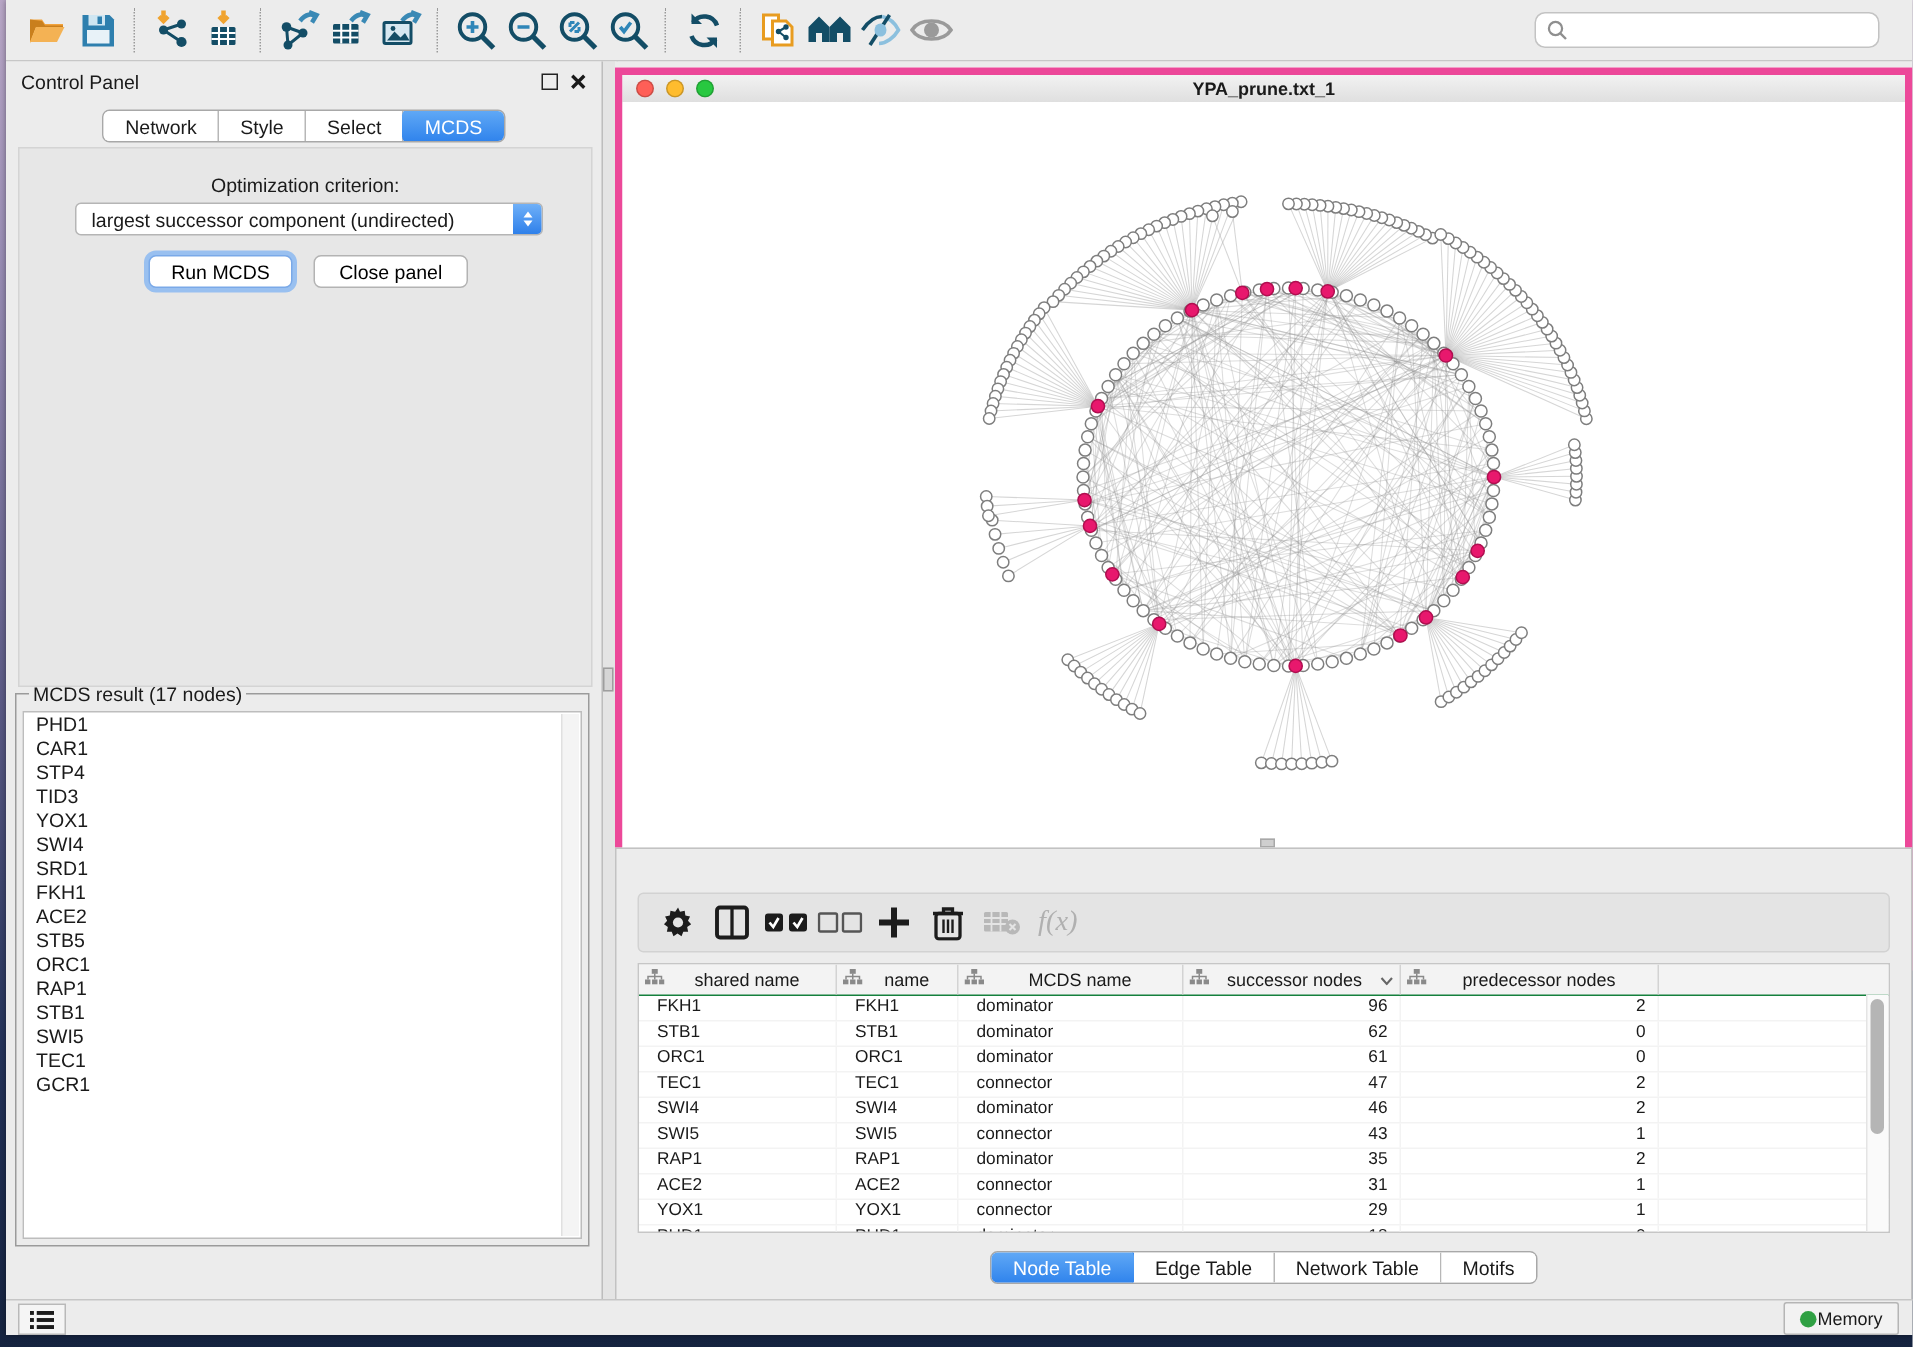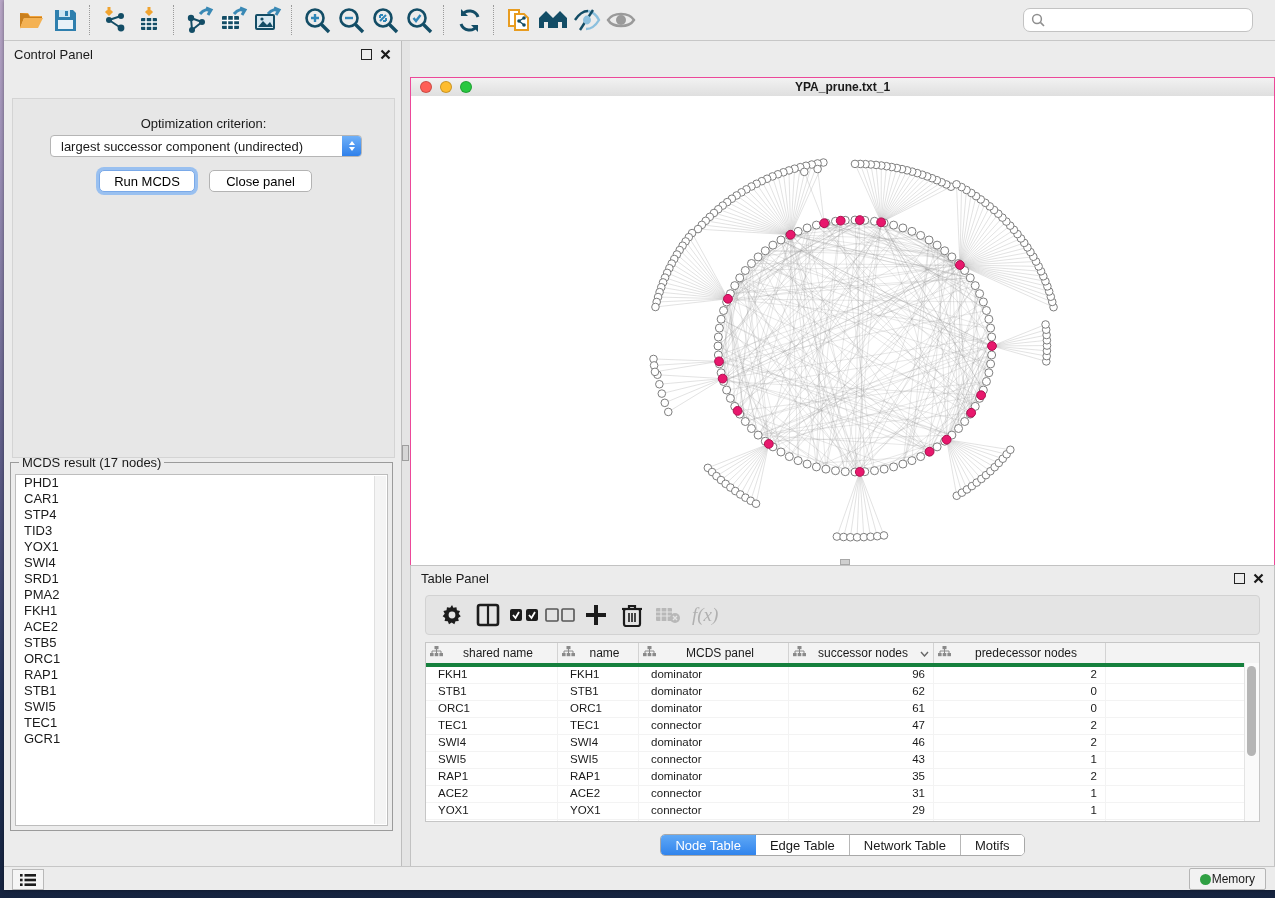--- a/index.html
+++ b/index.html
@@ -53,7 +53,7 @@
   .vsplit-handle{position:absolute;left:0px;top:404px;width:7px;height:16px;background:#d6d6d6;border:1px solid #9e9e9e;box-sizing:border-box;cursor:col-resize;}
   
   .net-area{position:absolute;left:406px;top:41px;right:0;height:524px;background:#ececec;}
-  .net-window{position:absolute;left:0;top:4px;right:0;height:602px;border:1px solid #ec4899;background:#fff;box-sizing:border-box;margin-top:32px;}
+  .net-window{position:absolute;left:0;top:4px;right:0;height:602px;border:5px solid #ec4899;background:#fff;box-sizing:border-box;}
   .net-titlebar{height:18px;background:linear-gradient(#f2f2f2,#dfdfdf);border-bottom:1px solid #bdbdbd;display:flex;align-items:center;position:relative;}
   .lights{display:flex;gap:8px;padding-left:9px;}
   .light{width:12px;height:12px;border-radius:50%;border:0.5px solid rgba(0,0,0,.2);box-sizing:border-box;cursor:pointer;}

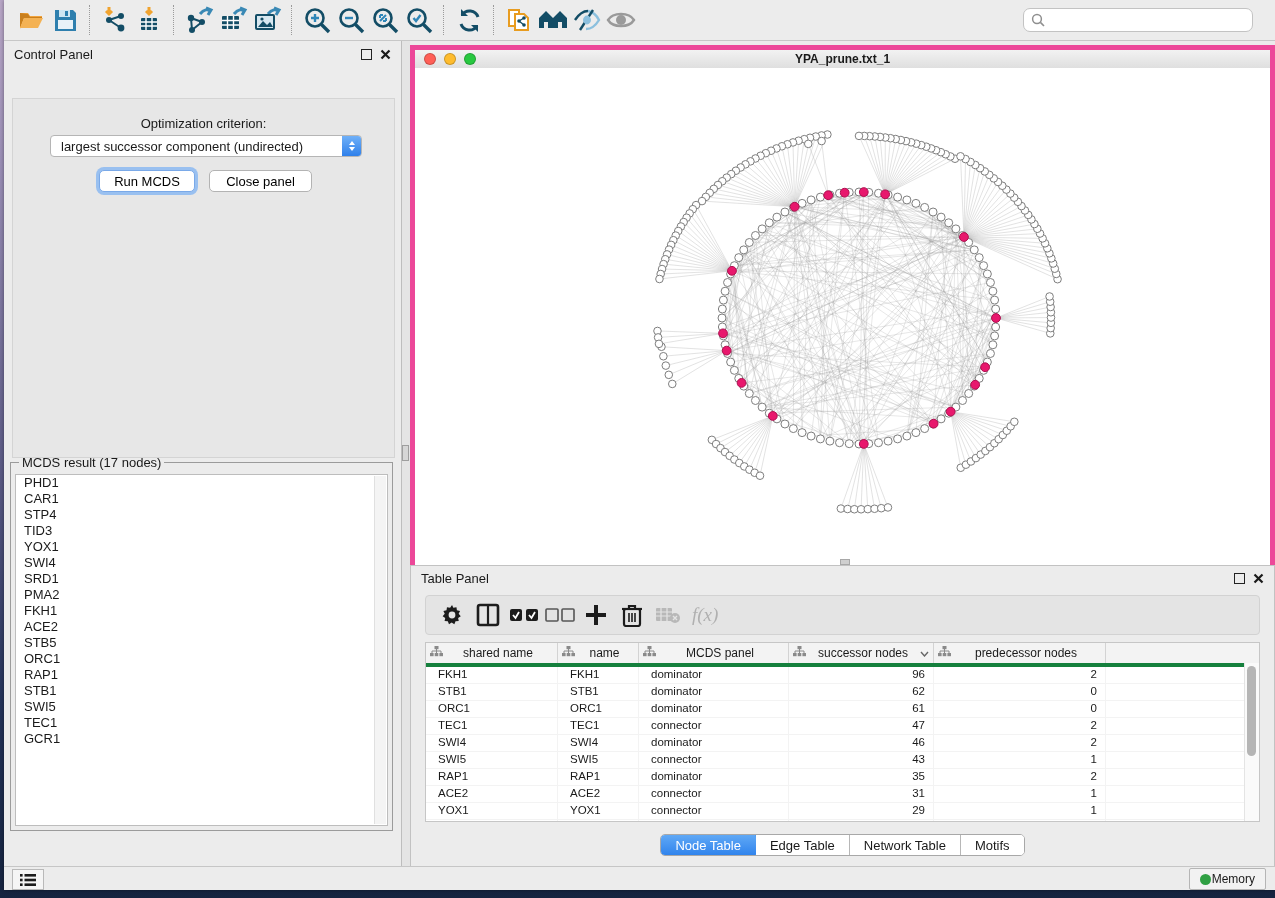--- a/index.html
+++ b/index.html
@@ -246,6 +246,14 @@
         </span>
       </span>
     </div>
+    <div class="cp-tabs">
+        <div class="seg" id="cp-tabs">
+          <div class="seg-item">Network</div>
+          <div class="seg-item">Style</div>
+          <div class="seg-item">Select</div>
+          <div class="seg-item active">MCDS</div>
+        </div>
+      </div>
     <div class="cp-content">
       <div class="opt-label">Optimization criterion:</div>
       <div class="dropdown">

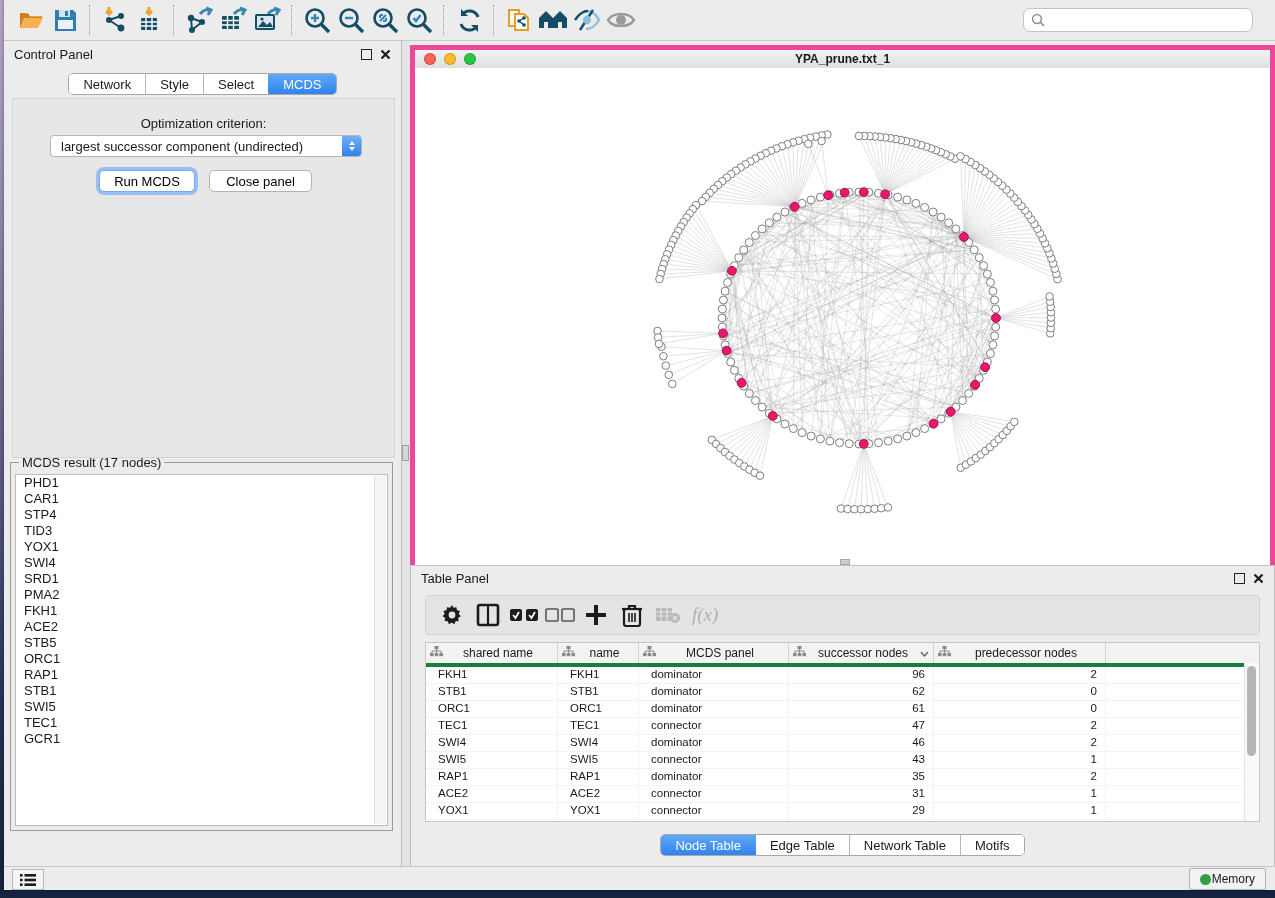--- a/index.html
+++ b/index.html
@@ -988,17 +988,6 @@
   </div>
 
   <div class="table-panel">
-    <div class="tp-header">
-      <span class="panel-title">Table Panel</span>
-      <span class="win-icons">
-        <span class="float-ic"></span>
-        <span class="close-ic">
-          <svg class="icon-svg" width="11" height="11" viewBox="0 0 11 11">
-              <path d="M1.5 1.5l8 8M9.5 1.5l-8 8" stroke="#1a1a1a" stroke-width="2.2"></path>
-            </svg>
-        </span>
-      </span>
-    </div>
     <div class="tp-toolbar">
       <div class="tp-tb-btn">
         <svg class="icon-svg" width="22" height="22" viewBox="0 0 22 22">

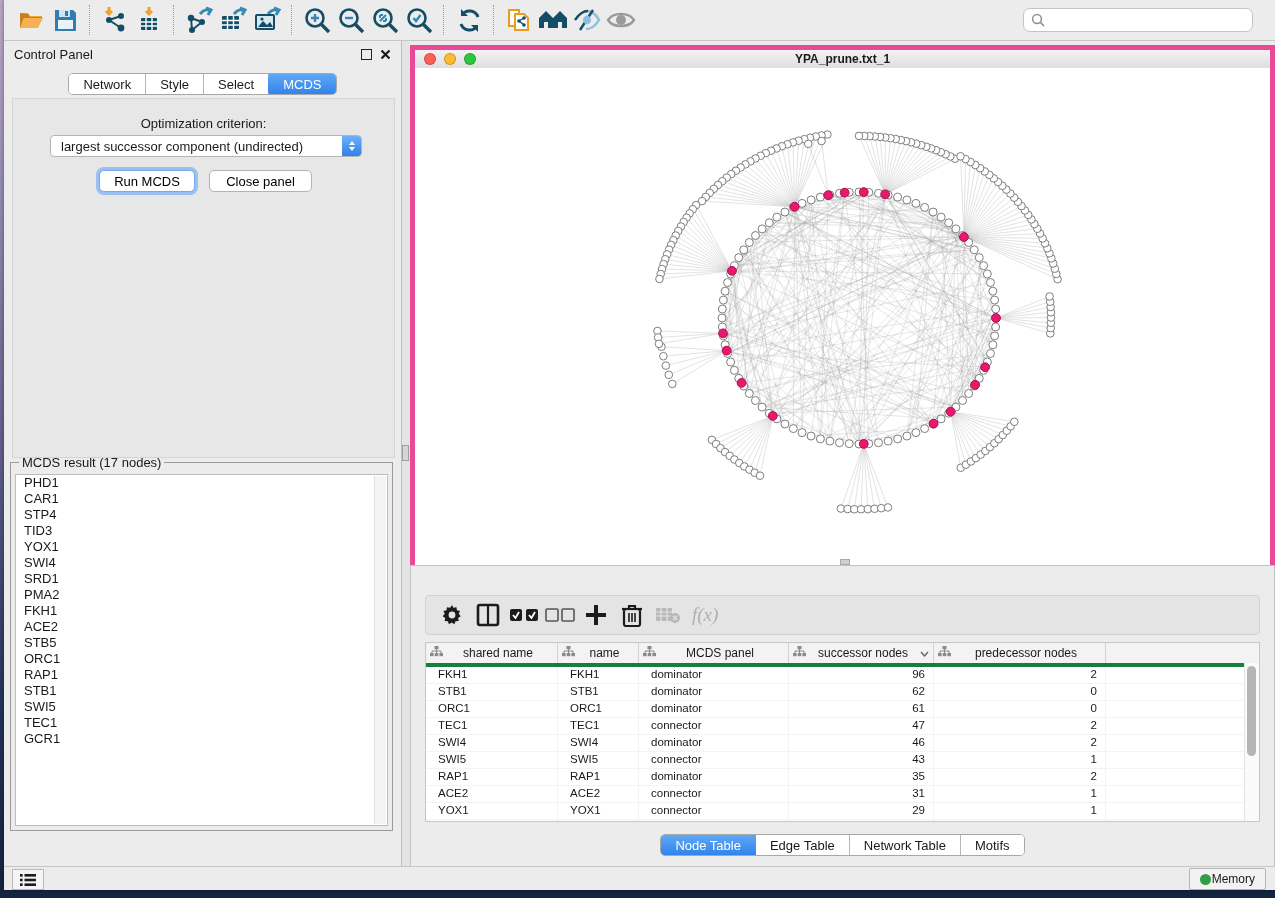--- a/index.html
+++ b/index.html
@@ -278,7 +278,6 @@
             <div class="result-item">YOX1</div>
             <div class="result-item">SWI4</div>
             <div class="result-item">SRD1</div>
-            <div class="result-item">PMA2</div>
             <div class="result-item">FKH1</div>
             <div class="result-item">ACE2</div>
             <div class="result-item">STB5</div>

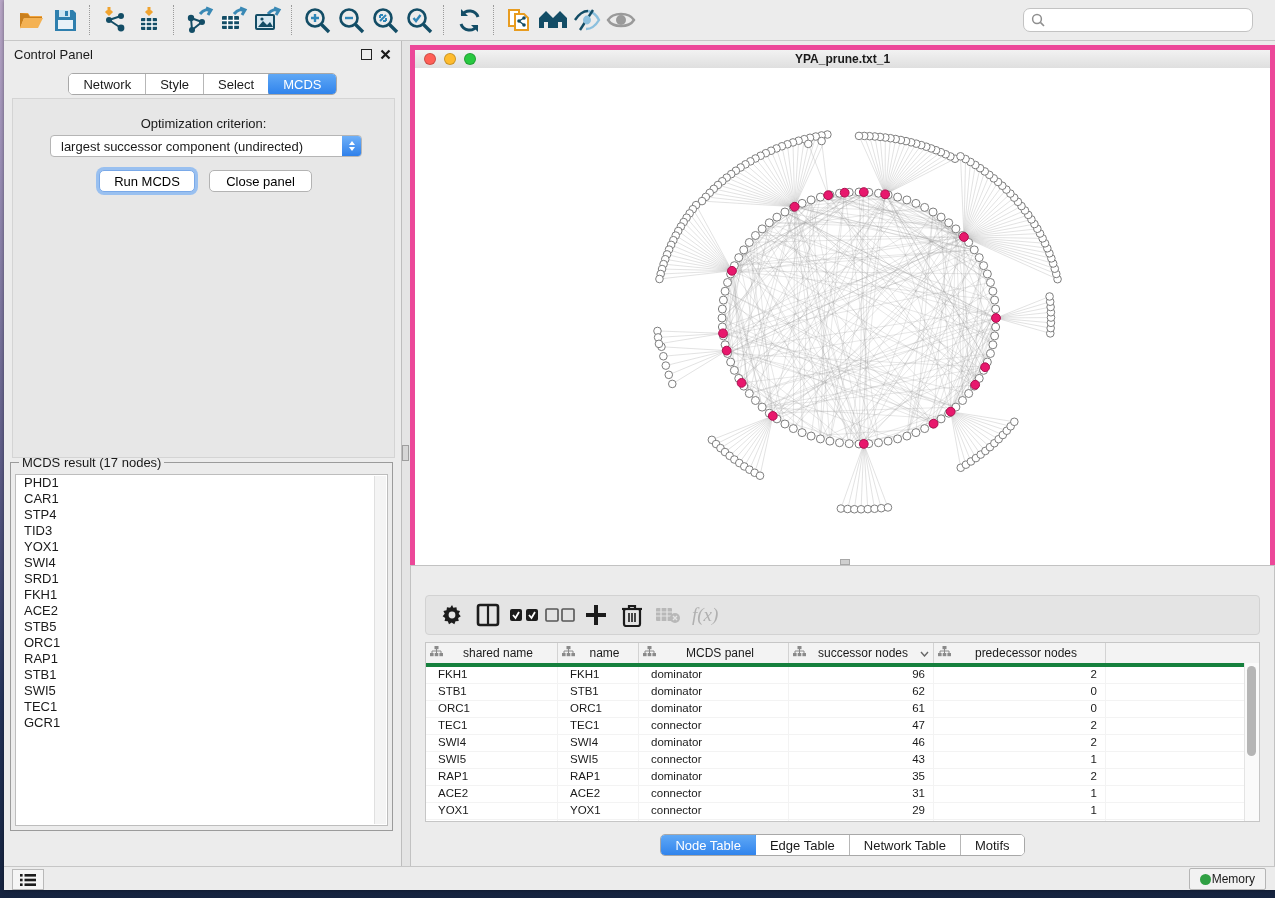--- a/index.html
+++ b/index.html
@@ -68,7 +68,7 @@
   .tp-tb-btn{width:36px;height:32px;display:flex;align-items:center;justify-content:center;cursor:pointer;}
   .fx-label{font-size:19px;font-style:italic;color:#b0b0b0;font-family:"Liberation Serif","DejaVu Serif",serif;margin-left:6px;cursor:pointer;}
   .data-table{position:absolute;left:14px;right:14px;top:76px;bottom:44px;background:#fff;border:1px solid #c6c6c6;overflow:hidden;}
-  .thead{display:flex;height:20px;background:#f3f3f3;border-bottom:4px solid #15803d;}
+  .thead{display:flex;height:20px;background:#f3f3f3;border-bottom:1px solid #15803d;}
   .th{display:flex;align-items:center;border-right:1px solid #d3d3d3;box-sizing:border-box;padding:0 4px;cursor:pointer;}
   .th .th-label{flex:1;text-align:center;font-size:12px;}
   .trow{display:flex;height:16px;border-bottom:1px solid #f3f3f3;cursor:default;}

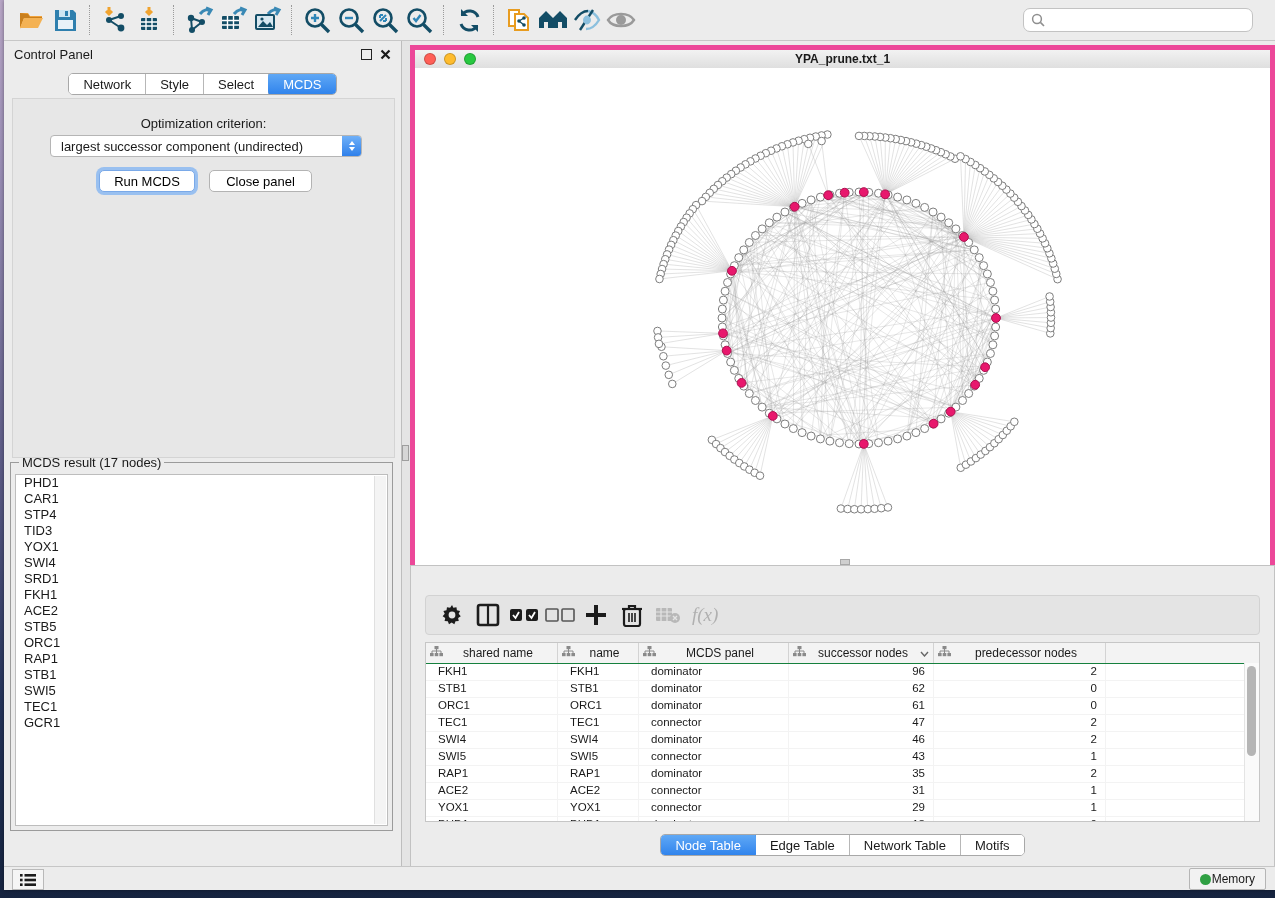--- a/index.html
+++ b/index.html
@@ -1075,7 +1075,7 @@
                 </g>
                 <path d="M6.5 3v2M2 7V5h9v2M6.5 5v2" stroke="#8a8a8a" fill="none"></path>
               </svg></span>
-            <span class="th-label">MCDS panel</span>
+            <span class="th-label">MCDS name</span>
           </div>
           <div class="th" style="width: 145px; flex: 0 0 auto;">
             <span><svg width="13" height="11" viewBox="0 0 13 11" style="flex:0 0 auto">

